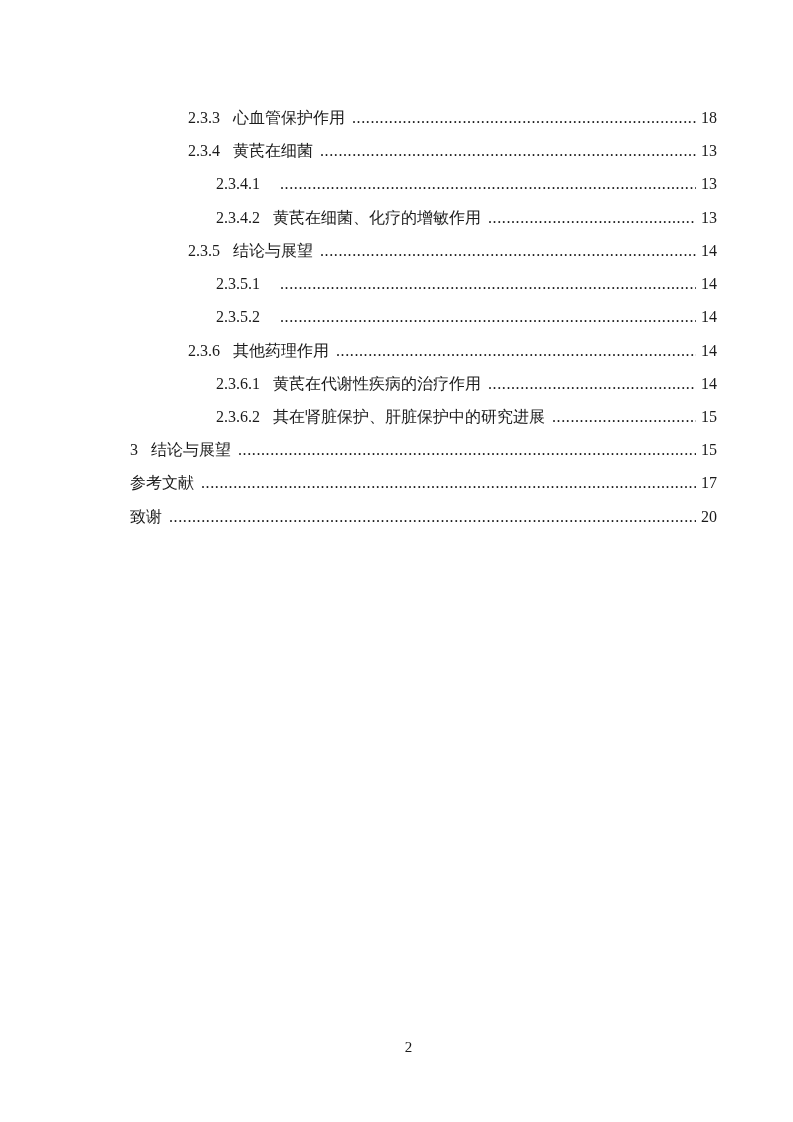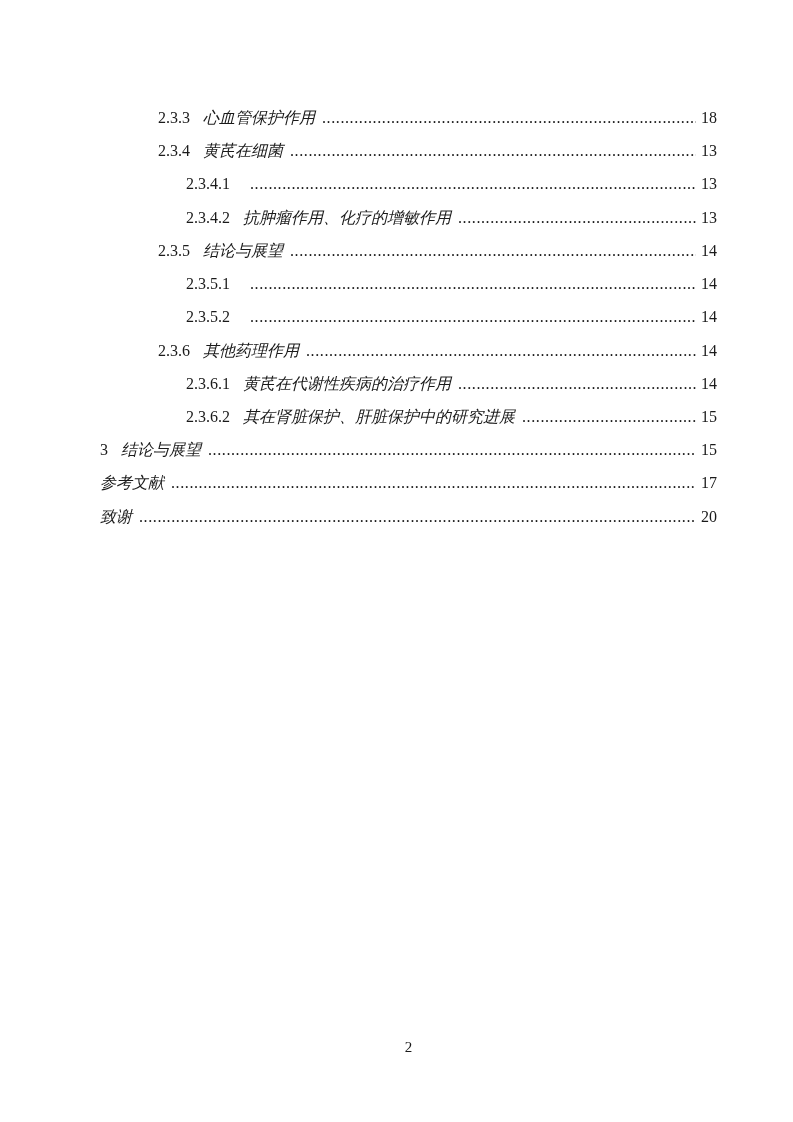--- a/index.html
+++ b/index.html
@@ -33,6 +33,7 @@
     height: 33.23px;
     line-height: 33.23px;
     white-space: nowrap;
+    margin-left: 30px;
   }
   .toc-row.level-1 { padding-left: 0; }
   .toc-row.level-2 { padding-left: 58px; }

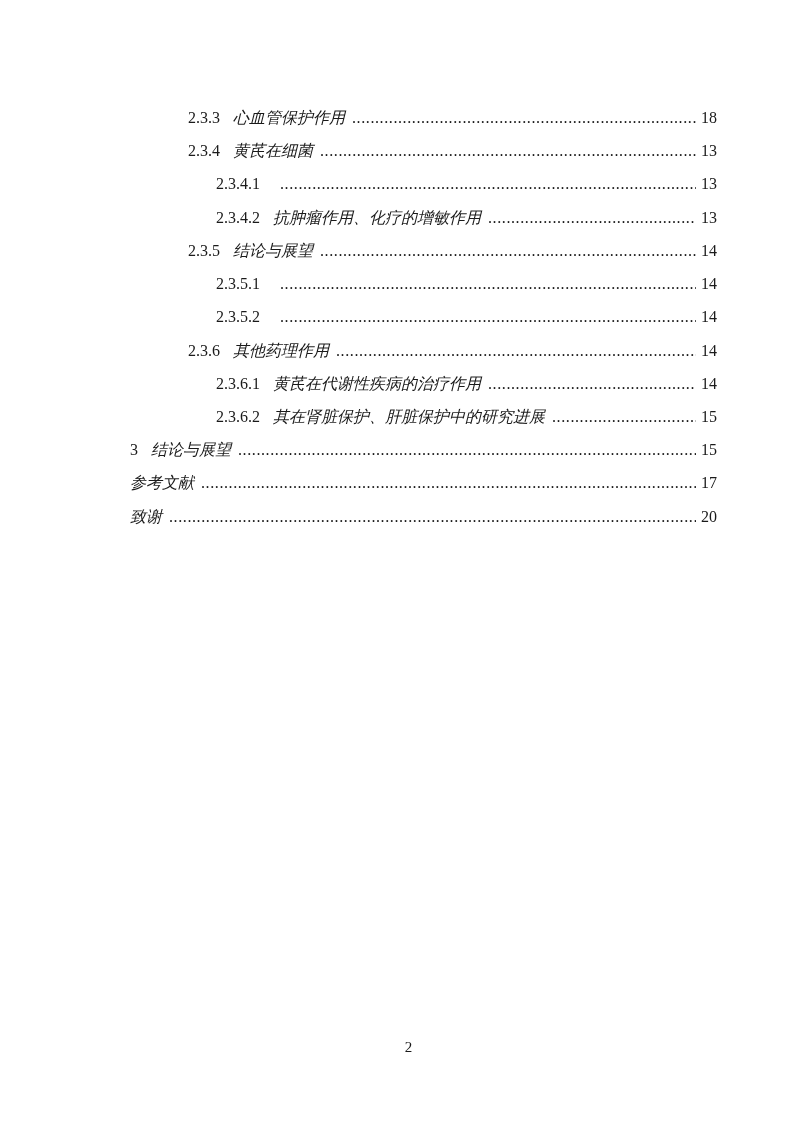--- a/index.html
+++ b/index.html
@@ -47,7 +47,6 @@
   .toc-title {
     flex: 0 0 auto;
     white-space: pre;
-    font-style: italic;
   }
   .toc-leader {
     flex: 1 1 auto;

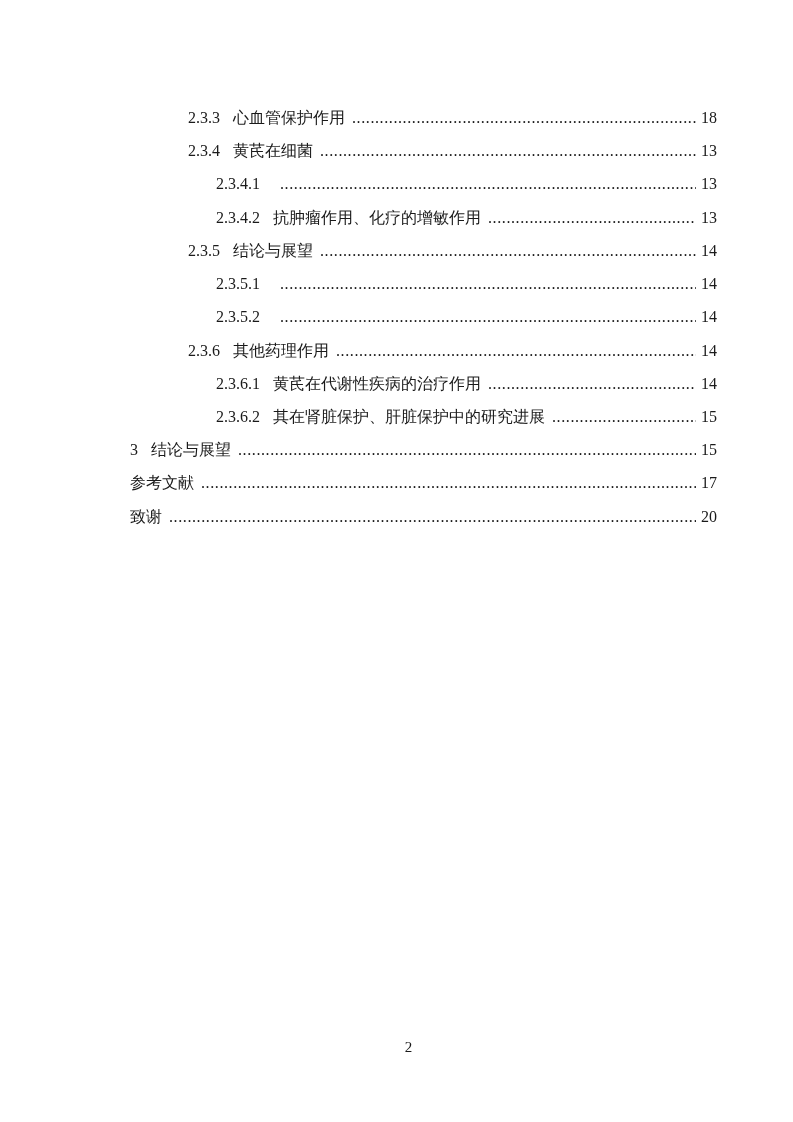--- a/index.html
+++ b/index.html
@@ -93,7 +93,7 @@
   </div>
       <div class="toc-row level-3">
     <span class="toc-num">2.3.4.2</span>
-    <span class="toc-title">抗肿瘤作用、化疗的增敏作用</span>
+    <span class="toc-title">黄芪在细菌、化疗的增敏作用</span>
     <span class="toc-leader" aria-hidden="true">....................................................................................................................................................................................................................................................................</span>
     <span class="toc-page">13</span>
   </div>

